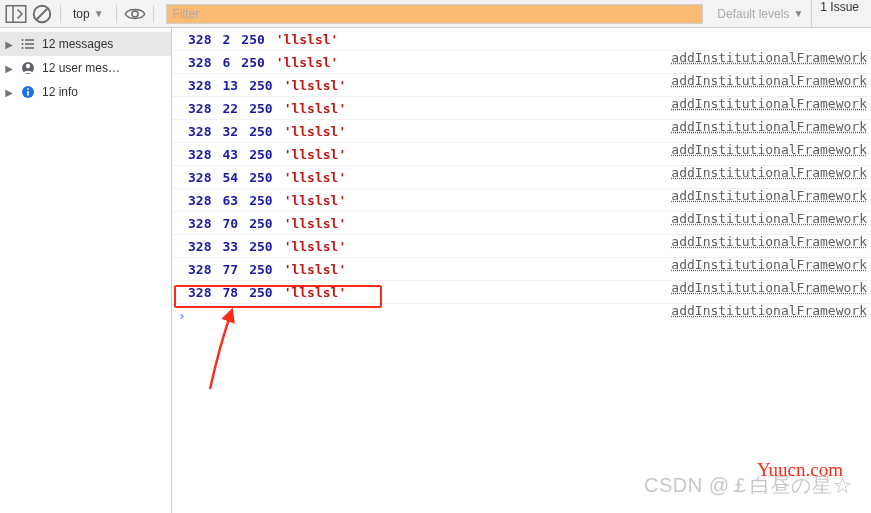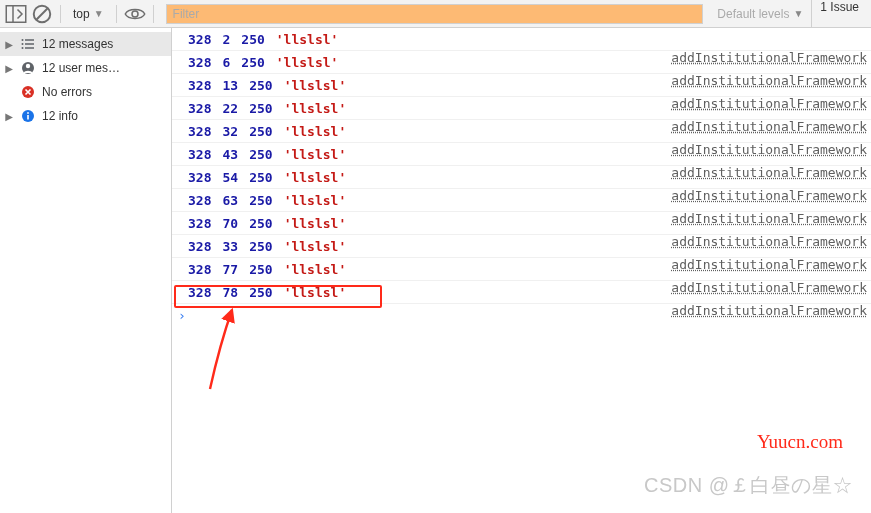--- a/index.html
+++ b/index.html
@@ -195,16 +195,6 @@
       <span>12 user mes…</span>
     </div>
     <div class="sb-row">
-      <span class="arrow"></span>
-      <span class="sb-icon">
-        <svg viewBox="0 0 14 14">
-            <circle cx="7" cy="7" r="6" fill="#d93025"></circle>
-            <path d="M4.5 4.5 L9.5 9.5 M9.5 4.5 L4.5 9.5" stroke="#fff" stroke-width="1.6"></path>
-          </svg>
-      </span>
-      <span>No errors</span>
-    </div>
-    <div class="sb-row">
       <span class="arrow">▶</span>
       <span class="sb-icon">
         <svg viewBox="0 0 14 14">

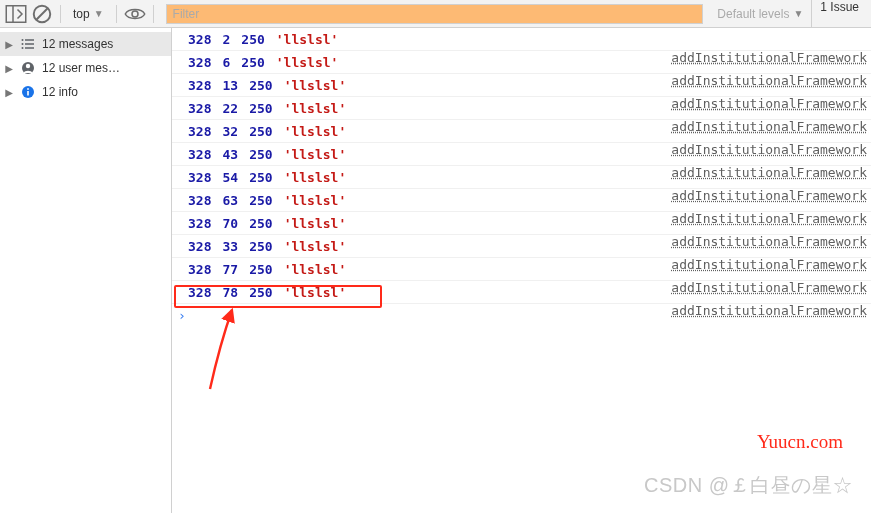--- a/index.html
+++ b/index.html
@@ -114,7 +114,7 @@
   }
   .arrow-svg { position:absolute; pointer-events:none; }
   .wm1 {
-    position:absolute; right:28px; bottom:60px;
+    position:absolute; right:28px; bottom:32px;
     color:#ff2a1a; font-size:19px; font-family: "Times New Roman", serif;
   }
   .wm2 {

